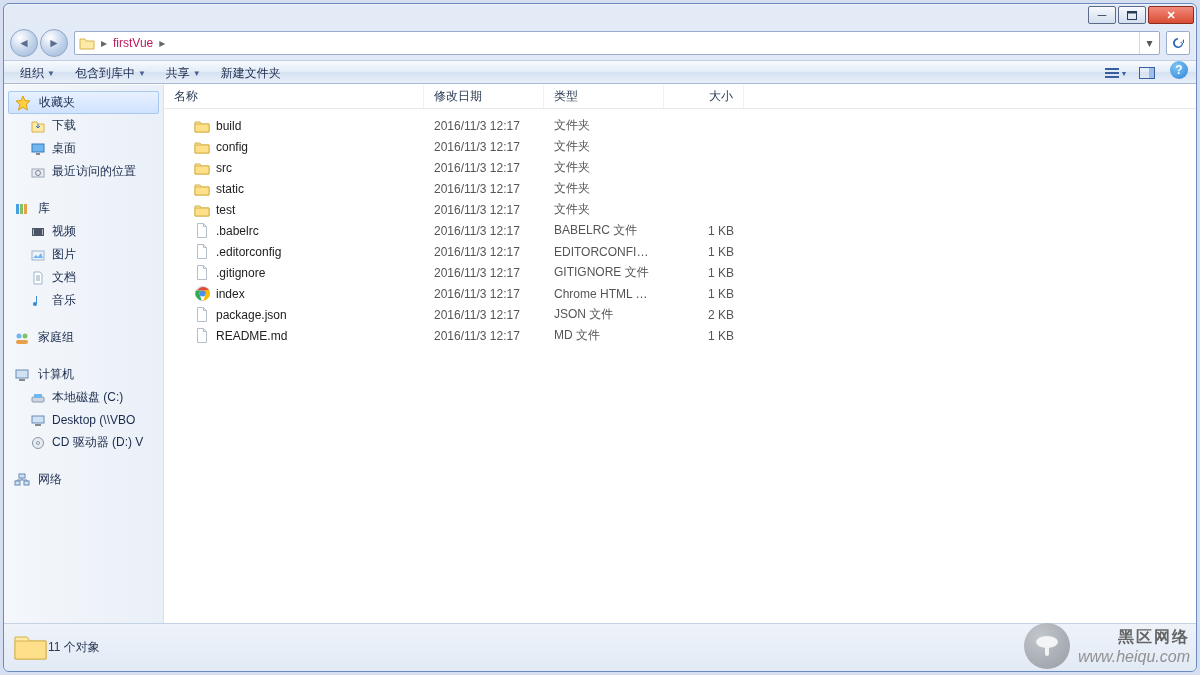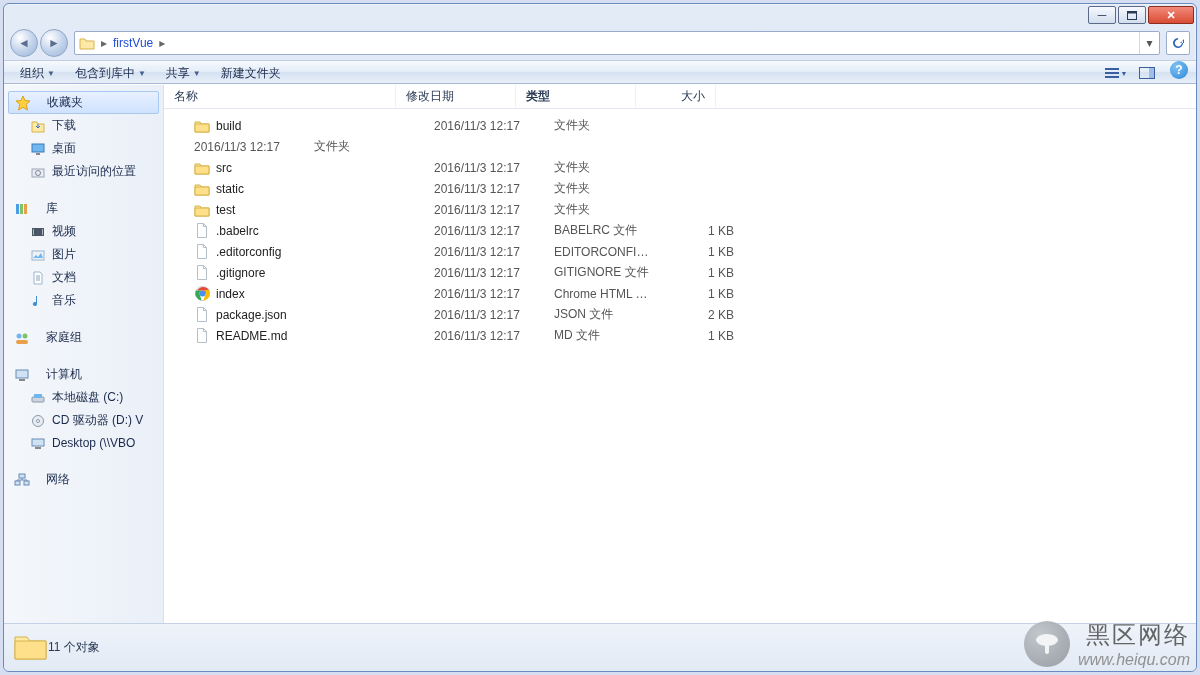--- a/index.html
+++ b/index.html
@@ -17,7 +17,7 @@
 .navcircle { width: 28px; height: 28px; border-radius: 50%; background: radial-gradient(circle at 35% 30%, #ffffff, #bfd1ea 55%, #9fb6d6); border: 1px solid #8fa6c6; display: flex; align-items: center; justify-content: center; color: #5a6f90; font-size: 13px; }
 .pathbox { flex: 1; height: 24px; background: #fff; border: 1px solid #9aaccb; display: flex; align-items: center; border-radius: 2px; overflow: hidden; }
 .pathbox .foldericon { margin: 0 4px; }
-.pathbox .crumb { padding: 0 4px; color: #1d4ed8; display: flex; align-items: center; height: 100%; }
+.pathbox .crumb { padding: 0 4px; color: #be185d; display: flex; align-items: center; height: 100%; }
 .pathbox .chev { color: #666; padding: 0 2px; }
 .pathbox .spacer { flex: 1; }
 .pathbox .dropbtn { width: 20px; height: 100%; border-left: 1px solid #cfd9e8; display: flex; align-items: center; justify-content: center; color: #555; }

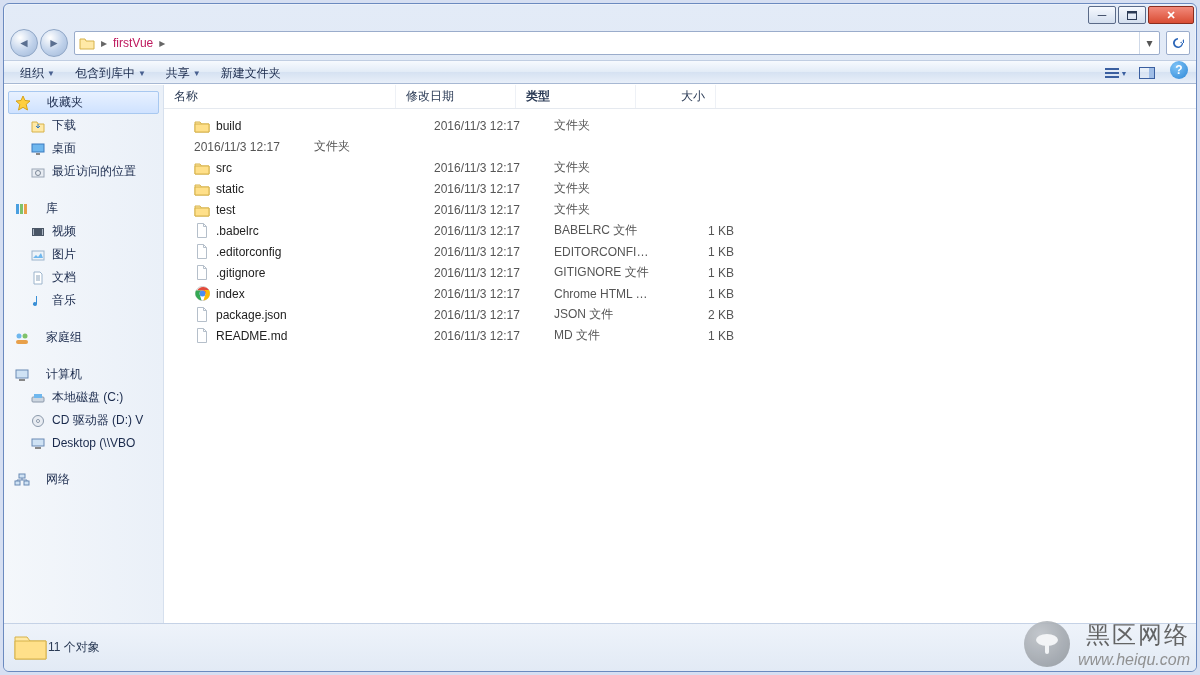--- a/index.html
+++ b/index.html
@@ -38,7 +38,7 @@
 .body { flex: 1; display: flex; background: #fff; border-top: 1px solid #fff; overflow: hidden; }
 .sidebar { width: 160px; background: linear-gradient(90deg,#f4f7fb,#eaf0f8); border-right: 1px solid #d6e0ee; padding: 6px 0; overflow: hidden; }
 .sgroup { margin-bottom: 14px; }
-.shdr { display: flex; align-items: center; gap: 16px; padding: 3px 10px; color: #1a2a4c; }
+.shdr { display: flex; align-items: center; gap: 8px; padding: 3px 10px; color: #1a2a4c; }
 .shdr.sel { background: linear-gradient(#e8f1ff,#cfe2ff); border: 1px solid #a8c8f0; border-radius: 2px; margin: 0 4px; padding: 2px 6px; }
 .sitem { display: flex; align-items: center; gap: 6px; padding: 3px 10px 3px 26px; color: #1a2a4c; white-space: nowrap; overflow: hidden; }
 .ico { width: 16px; height: 16px; display: inline-flex; align-items: center; justify-content: center; font-size: 13px; flex-shrink: 0; }

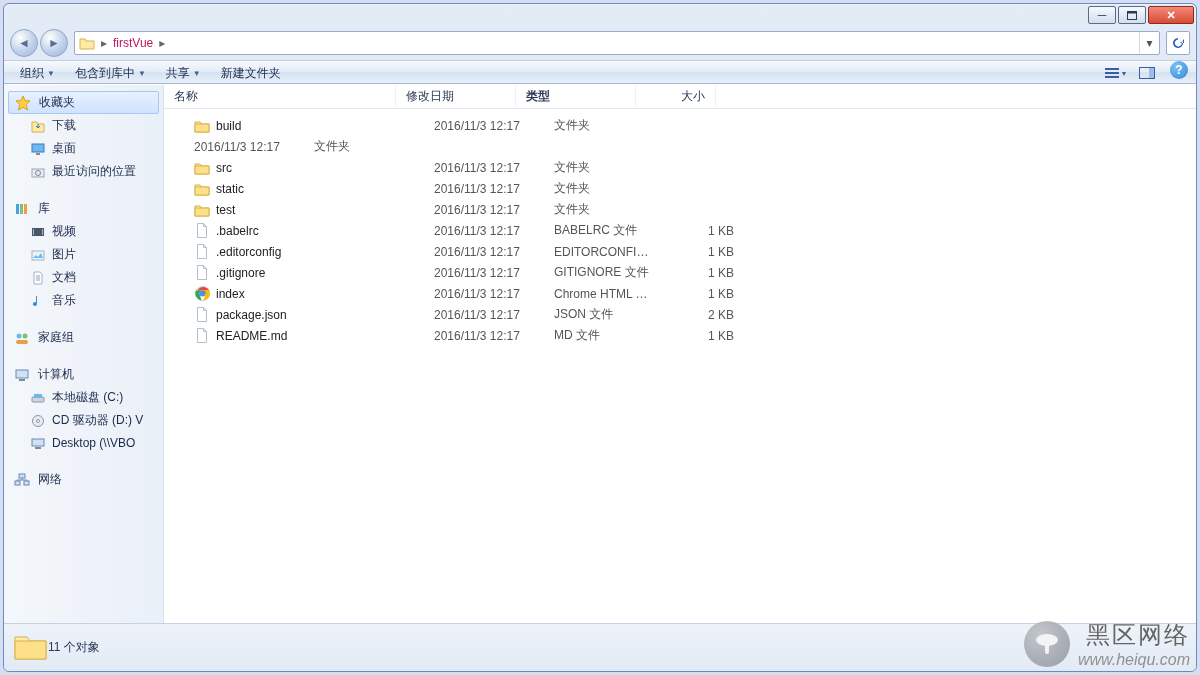--- a/index.html
+++ b/index.html
@@ -46,7 +46,7 @@
 .filearea { flex: 1; display: flex; flex-direction: column; }
 .colhdr { height: 24px; display: flex; align-items: center; border-bottom: 1px solid #e5e9ef; color: #2a3a55; }
 .colhdr .col { padding: 0 10px; border-right: 1px solid #eef1f6; height: 100%; display: flex; align-items: center; }
-.col-name { width: 232px; }
+.col-name { width: 260px; }
 .col-date { width: 120px; }
 .col-type { width: 120px; font-weight: bold; }
 .col-size { width: 80px; text-align: right; justify-content: flex-end; }

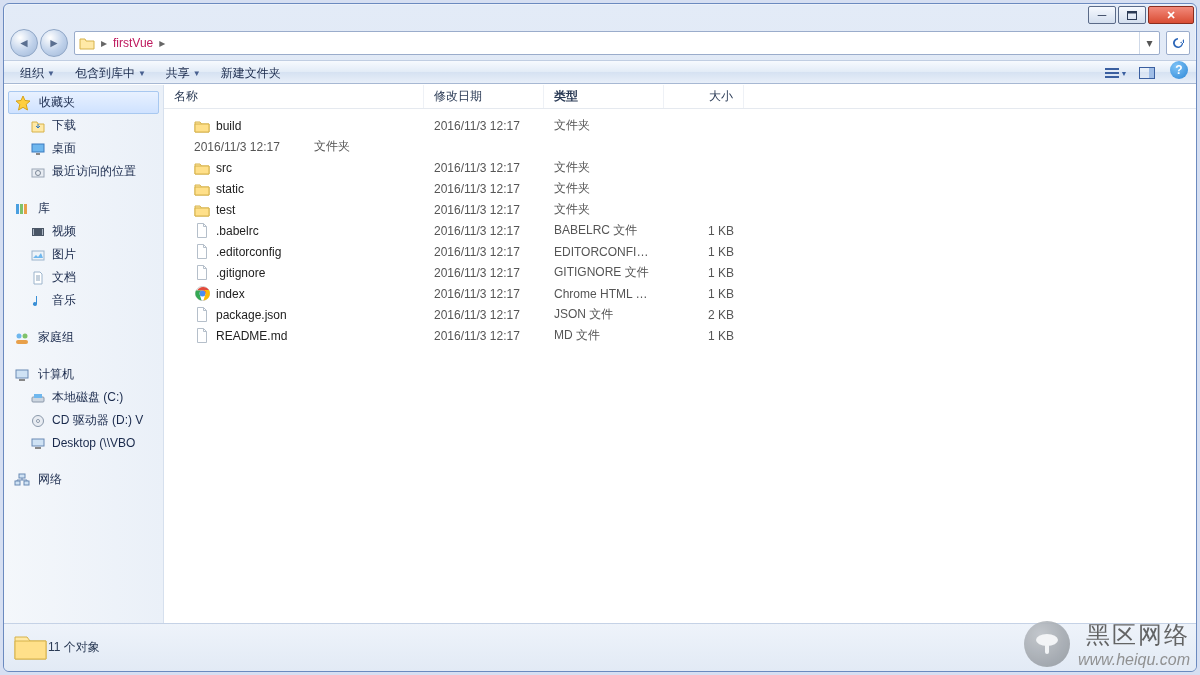--- a/index.html
+++ b/index.html
@@ -48,7 +48,7 @@
 .colhdr .col { padding: 0 10px; border-right: 1px solid #eef1f6; height: 100%; display: flex; align-items: center; }
 .col-name { width: 260px; }
 .col-date { width: 120px; }
-.col-type { width: 120px; font-weight: bold; }
+.col-type { width: 120px; }
 .col-size { width: 80px; text-align: right; justify-content: flex-end; }
 .filelist { flex: 1; padding-top: 6px; }
 .frow { display: flex; align-items: center; height: 21px; padding-left: 20px; color: #222; }

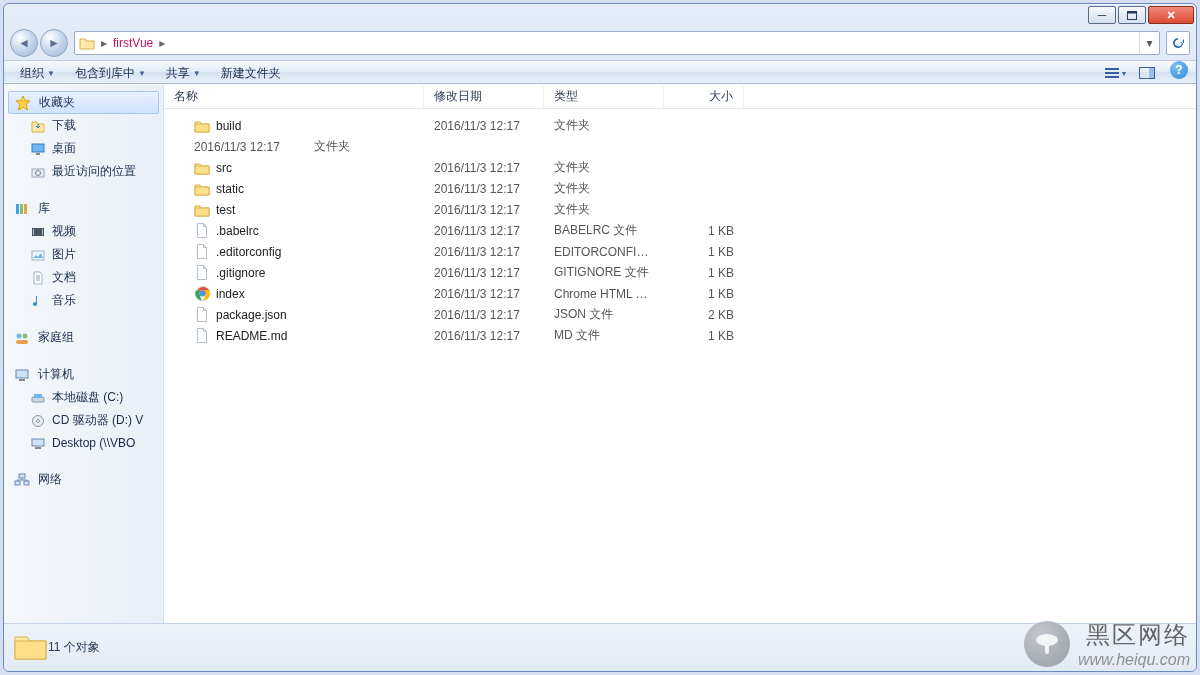--- a/index.html
+++ b/index.html
@@ -337,6 +337,15 @@
             <div class="c c-size"></div>
           </div>
           <div class="frow">
+            <div class="c c-name">
+              <span class="fico">
+                <svg width="16" height="14">
+                  <path d="M1 3h5l1.5 2H15v8H1z" fill="#ffe9a7" stroke="#d6b24a"></path>
+                  <path d="M1 5h14v8H1z" fill="#ffe08a" stroke="#d6b24a"></path>
+                </svg>
+              </span>
+              <span>config</span>
+            </div>
             <div class="c c-date">2016/11/3 12:17</div>
             <div class="c c-type">文件夹</div>
             <div class="c c-size"></div>

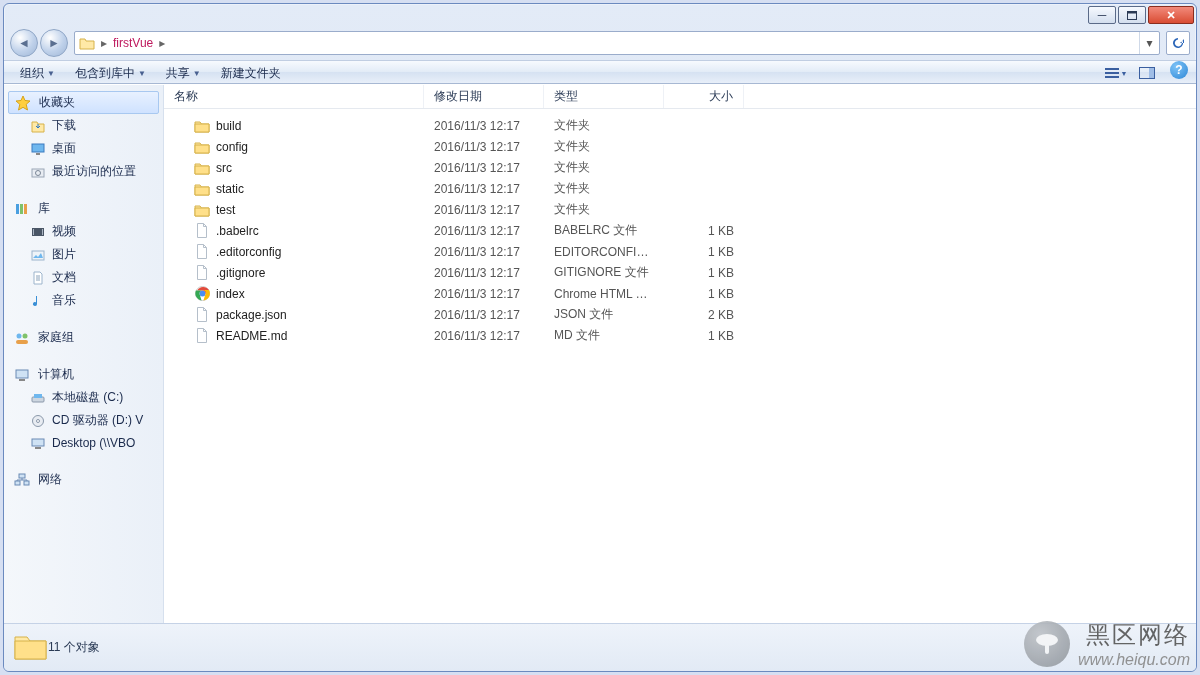--- a/index.html
+++ b/index.html
@@ -281,21 +281,21 @@
           </div>
         <div class="sitem">
             <span class="ico">
+              <svg width="14" height="12">
+                <rect x="1" y="2" width="12" height="7" fill="#cfe2f4" stroke="#6a8ab4"></rect>
+                <rect x="4" y="10" width="6" height="2" fill="#888"></rect>
+              </svg>
+            </span>
+            <span>Desktop (\\VBO</span>
+          </div>
+        <div class="sitem">
+            <span class="ico">
               <svg width="14" height="14">
                 <circle cx="7" cy="7" r="5.5" fill="#e8ecf2" stroke="#8a98aa"></circle>
                 <circle cx="7" cy="7" r="1.5" fill="#fff" stroke="#8a98aa"></circle>
               </svg>
             </span>
             <span>CD 驱动器 (D:) V</span>
-          </div>
-        <div class="sitem">
-            <span class="ico">
-              <svg width="14" height="12">
-                <rect x="1" y="2" width="12" height="7" fill="#cfe2f4" stroke="#6a8ab4"></rect>
-                <rect x="4" y="10" width="6" height="2" fill="#888"></rect>
-              </svg>
-            </span>
-            <span>Desktop (\\VBO</span>
           </div>
       </div>
 

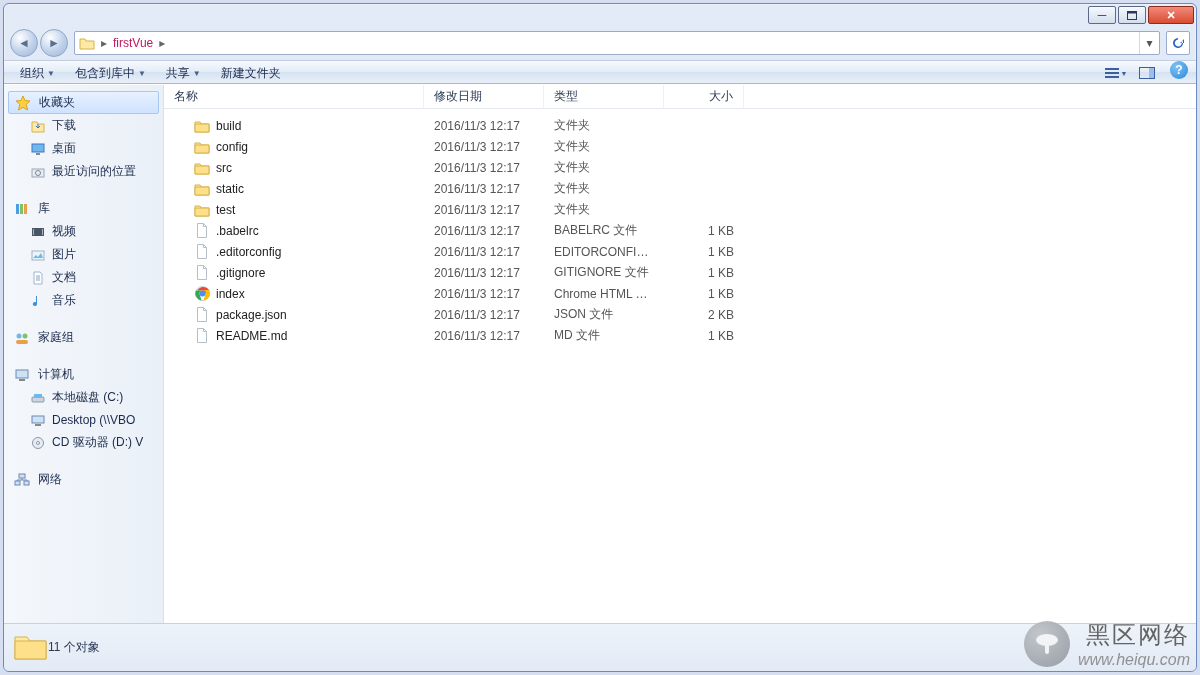--- a/index.html
+++ b/index.html
@@ -66,7 +66,7 @@
 .watermark { position: absolute; right: 10px; bottom: 6px; display: flex; align-items: center; gap: 8px; opacity: .9; }
 .wmcircle { width: 46px; height: 46px; border-radius: 50%; background: radial-gradient(circle at 35% 30%, #bfc3c8, #8f959c); display: flex; align-items: center; justify-content: center; color: #fff; font-size: 22px; }
 .wmtxt { text-align: right; }
-.wmtxt .t1 { font-size: 24px; font-weight: normal; color: #555; letter-spacing: 2px; }
+.wmtxt .t1 { font-size: 16px; font-weight: bold; color: #555; letter-spacing: 2px; }
 .wmtxt .t2 { font-size: 16px; color: #888; font-style: italic; }
 
 

